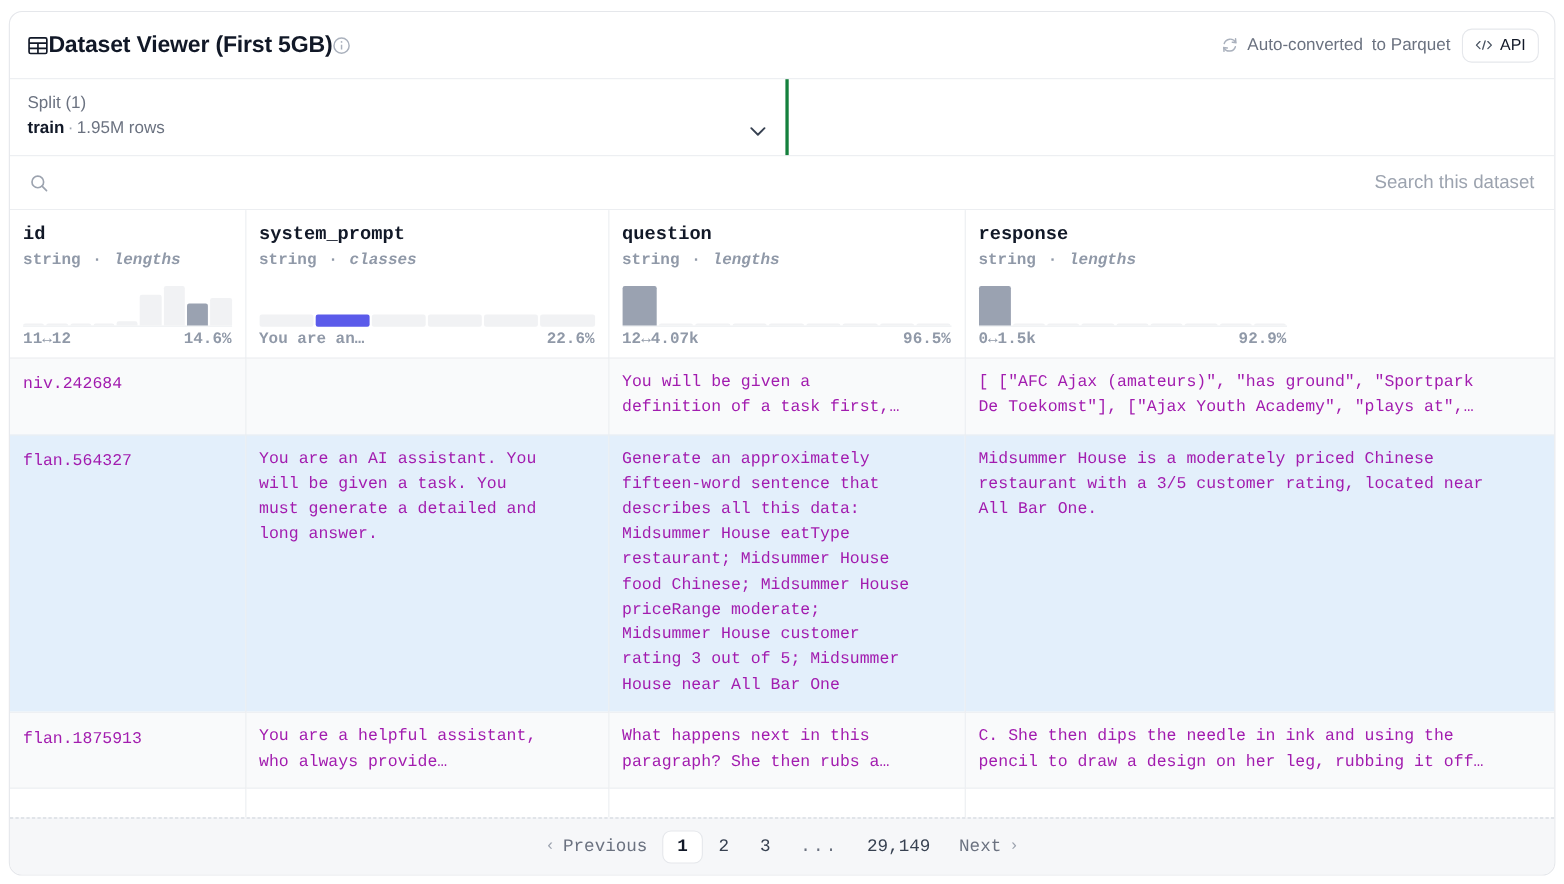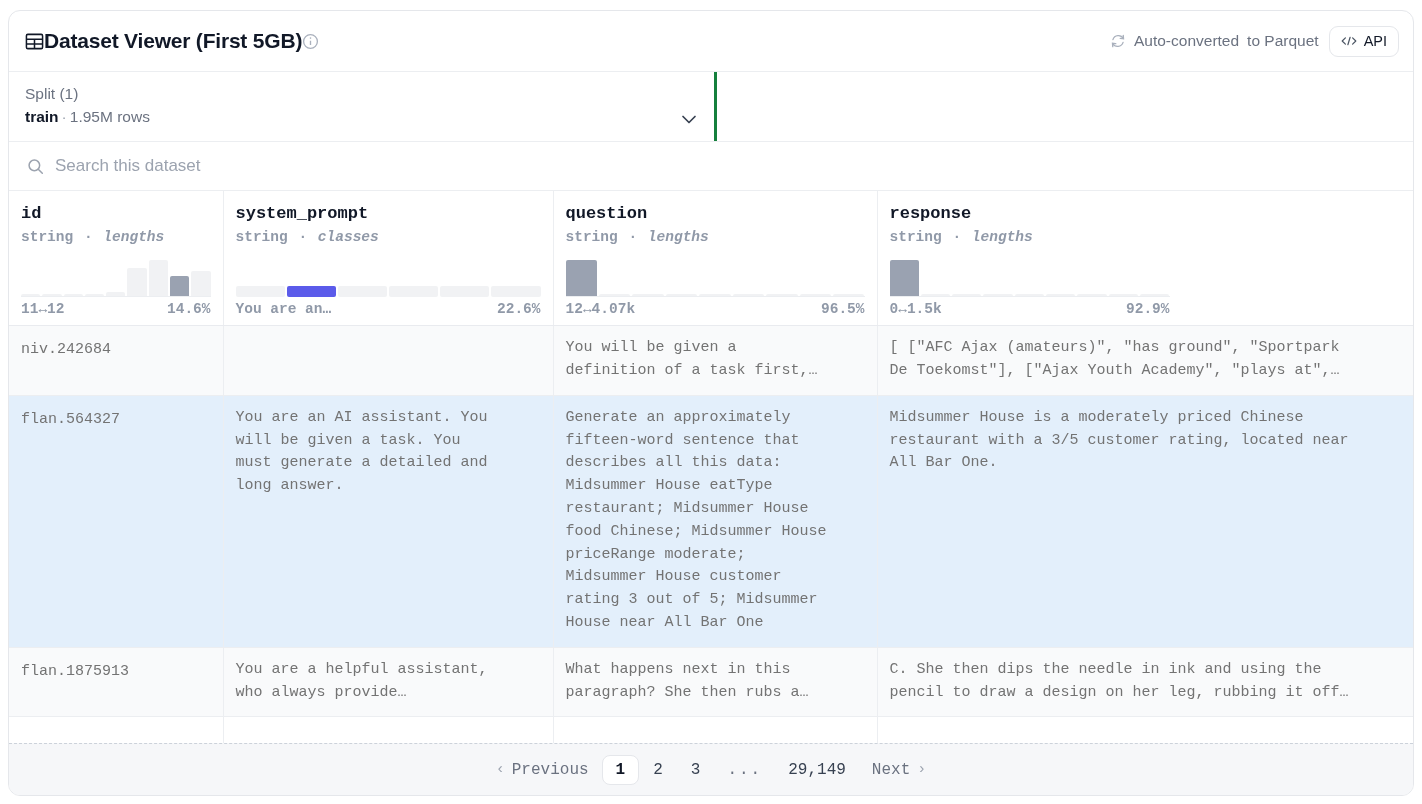--- a/index.html
+++ b/index.html
@@ -109,6 +109,7 @@
     font-size: 17px;
     color: #111827;
     background: transparent;
+    text-align: right;
   }
   .search-input::placeholder { color: #9ca3af; }
 

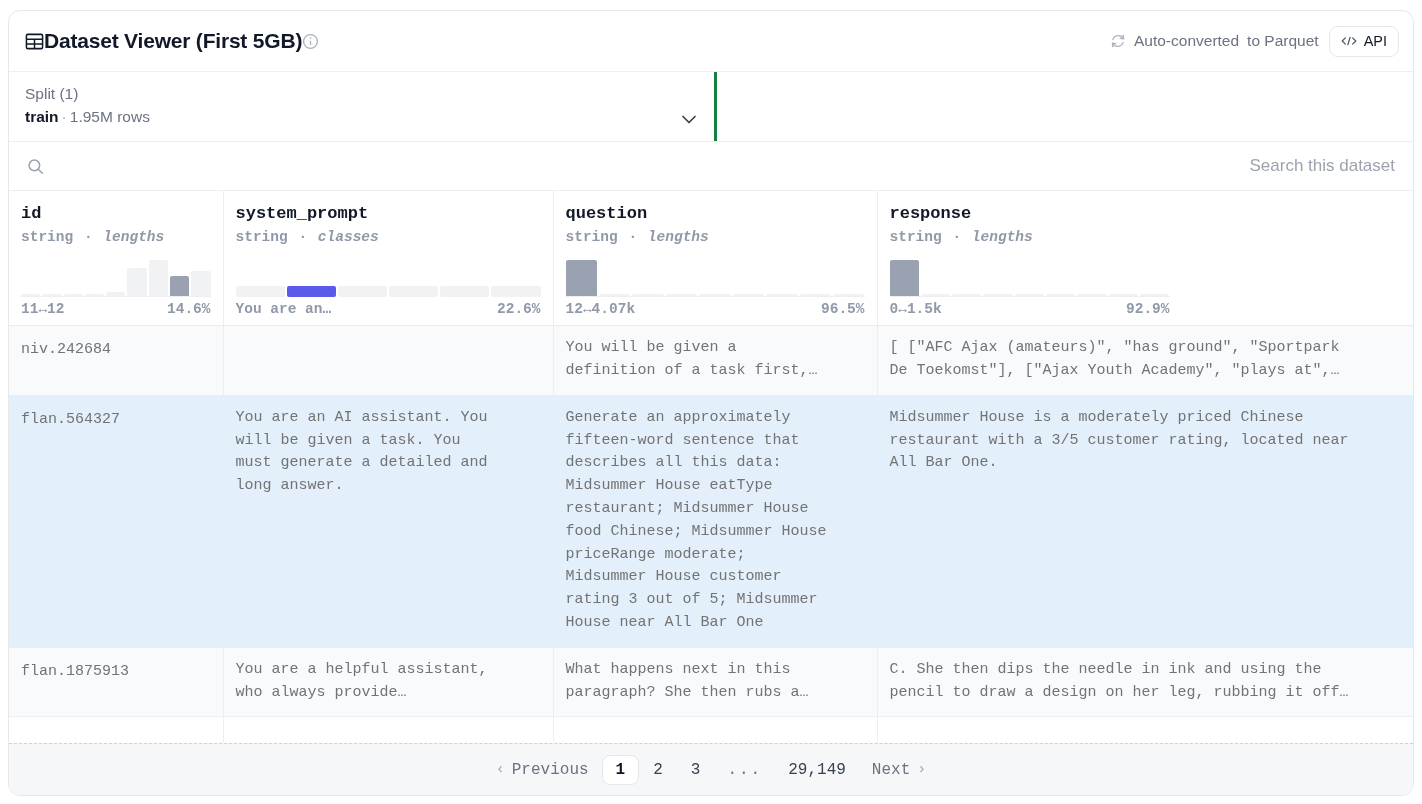--- a/index.html
+++ b/index.html
@@ -194,7 +194,7 @@
     font-family: "Liberation Mono", monospace;
     font-size: 15px;
     line-height: 1.52;
-    color: #737373;
+    color: #a21caf;
     white-space: pre-wrap;
     word-break: normal;
     overflow-wrap: break-word;

